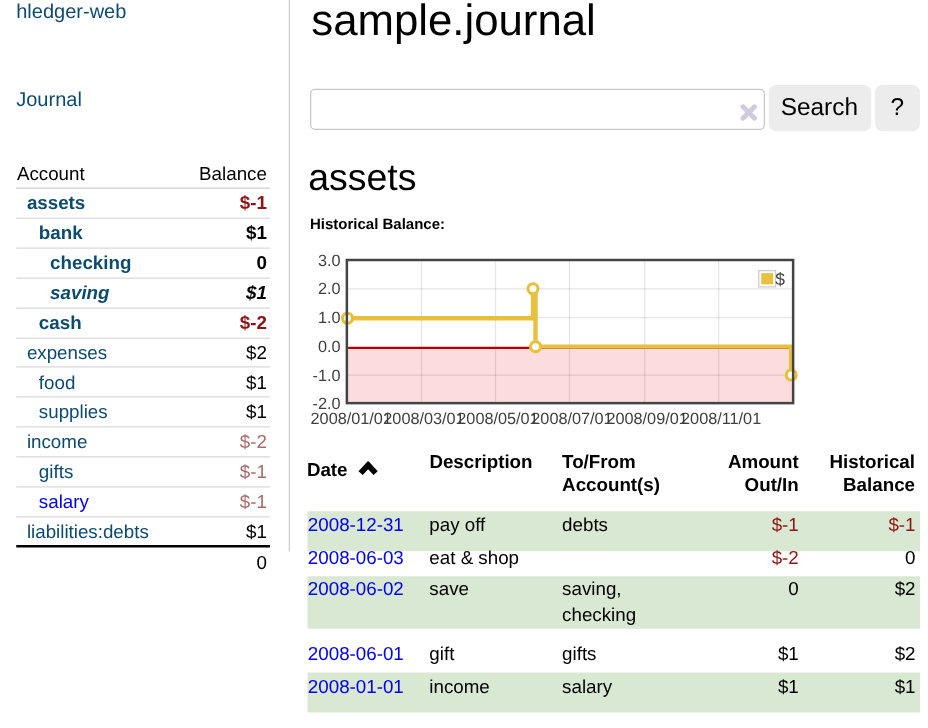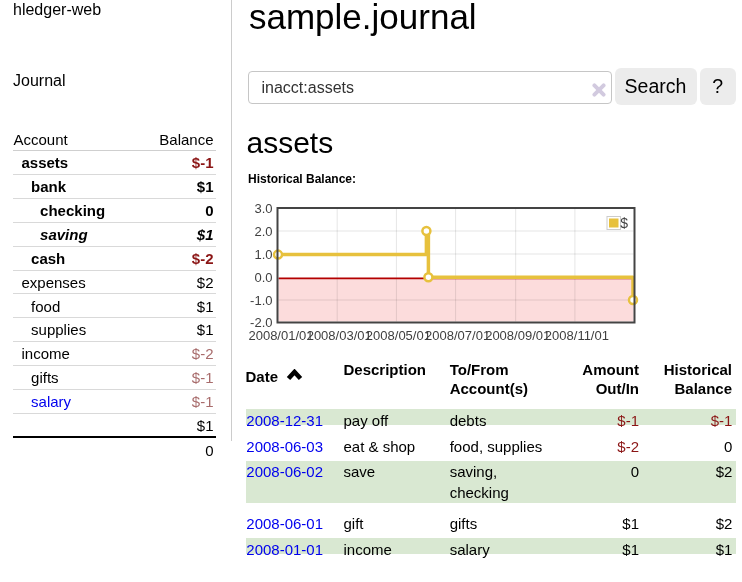--- a/index.html
+++ b/index.html
@@ -6,7 +6,7 @@
 html,body { width:742px; height:582px; background:#fff; overflow:hidden; }
 body { font-family:"Liberation Sans",sans-serif; font-size:15px; color:#000; position:relative; }
 .abs { position:absolute; }
-.p { color:#000000;text-align:center; }
+.p { color:#0c4a6e;text-align:center; }
 .blue { color:#0000ee; }
 .neg { color:#8b1515; }
 .mneg { color:#a86c6c; }

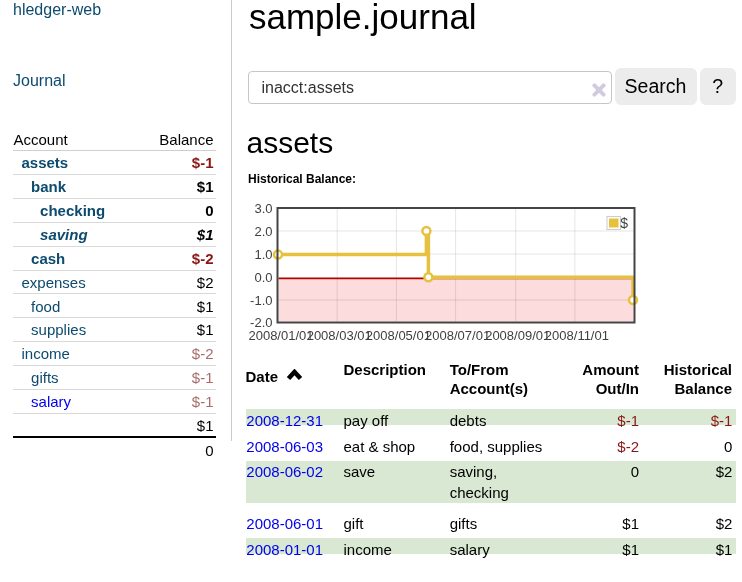--- a/index.html
+++ b/index.html
@@ -91,7 +91,6 @@
 <div class="abs" style="left:249px;top:-3px;font-size:35px;line-height:40px;">sample.journal</div>
 
 <div class="abs" style="left:248px;top:71.3px;width:364px;height:32.5px;border:1px solid #c6c6c6;border-radius:4px;background:#fff;">
-  <span class="abs" style="left:12.5px;top:0;font-size:16px;line-height:31px;color:#333;">inacct:assets</span>
   <svg class="abs" style="right:5px;top:11px;" width="14" height="14" viewBox="0 0 14 14">
       <g stroke="#d2cadf" stroke-width="3.9" stroke-linecap="round">
         <line x1="2.4" y1="2.4" x2="11.6" y2="11.6"></line>

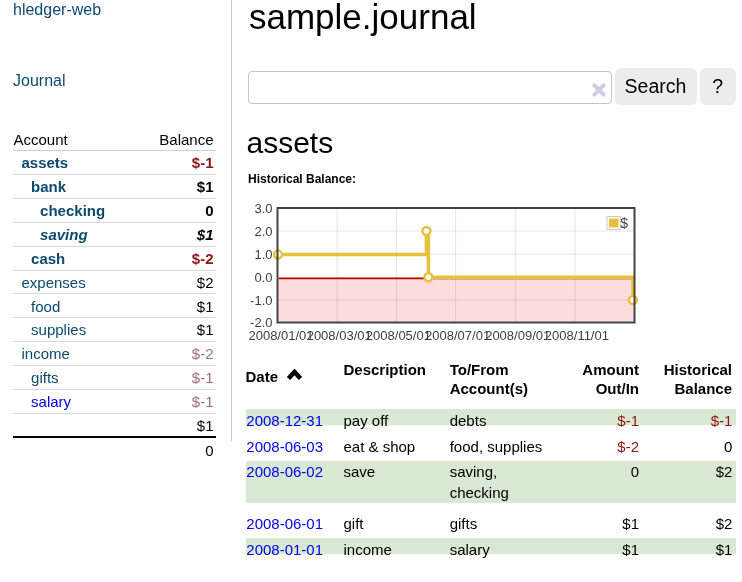--- a/index.html
+++ b/index.html
@@ -82,6 +82,7 @@
     <span class="bal mneg" style="font-weight:normal;">$-1</span>
   </div>
 <div class="srow" style="top:394.75px;border-bottom:2px solid #000;">
+    <span class="nm p" style="left:9px;">liabilities:debts</span>
     <span class="bal" style="font-weight:normal;">$1</span>
   </div>
 <div class="srow" style="top:420.60px;border-bottom:none;height:21px;line-height:21px;">

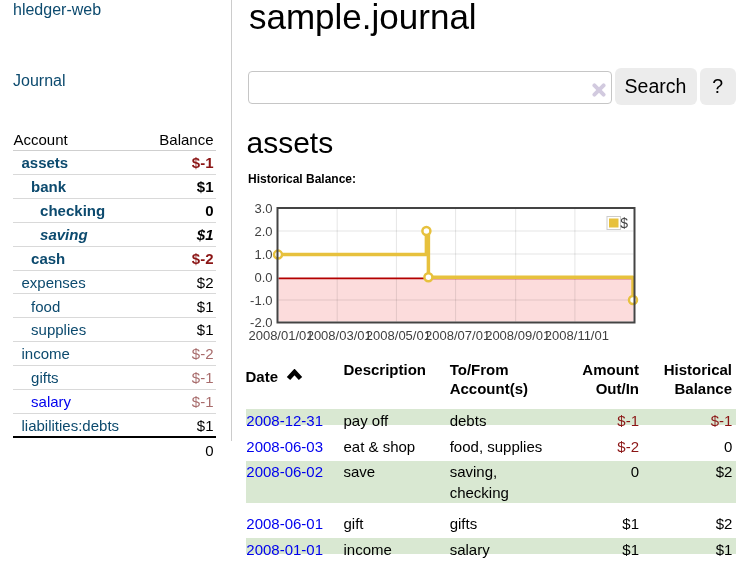--- a/index.html
+++ b/index.html
@@ -16,7 +16,7 @@
 .srow .bal { position:absolute; top:0; right:2px; }
 .b { font-weight:bold; }
 
-.trow { position:absolute; left:245.8px; width:490.4px; height:16px; }
+.trow { position:absolute; left:245.8px; width:490.4px; height:32px; }
 .green { background:#d9e8d2; }
 .trow span { position:absolute; top:1.8px; line-height:20.3px; white-space:pre; }
 .c1 { left:0.5px; color:#0000ee; }

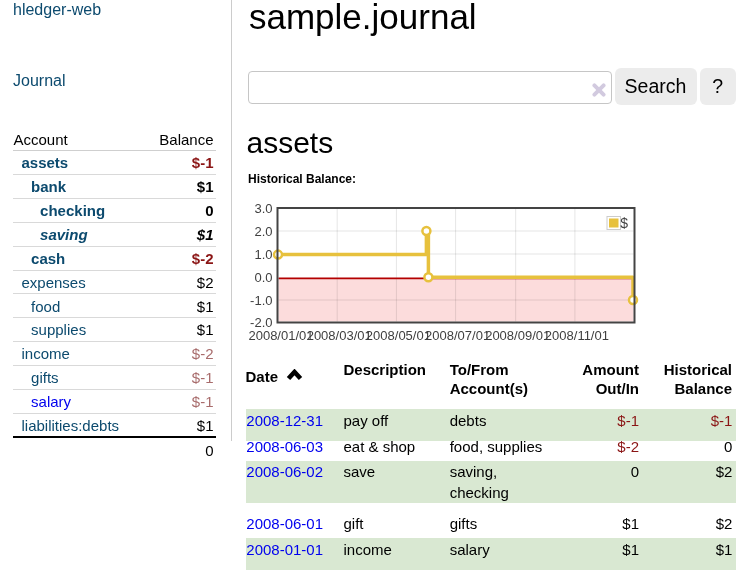--- a/index.html
+++ b/index.html
@@ -175,7 +175,6 @@
 <div class="trow" style="top:434.8px;">
   <span class="c1">2008-06-03</span>
     <span class="c2">eat &amp; shop</span>
-    <span class="c3">food, supplies</span>
     <span class="c4 neg">$-2</span>
     <span class="c5">0</span>
 </div>

